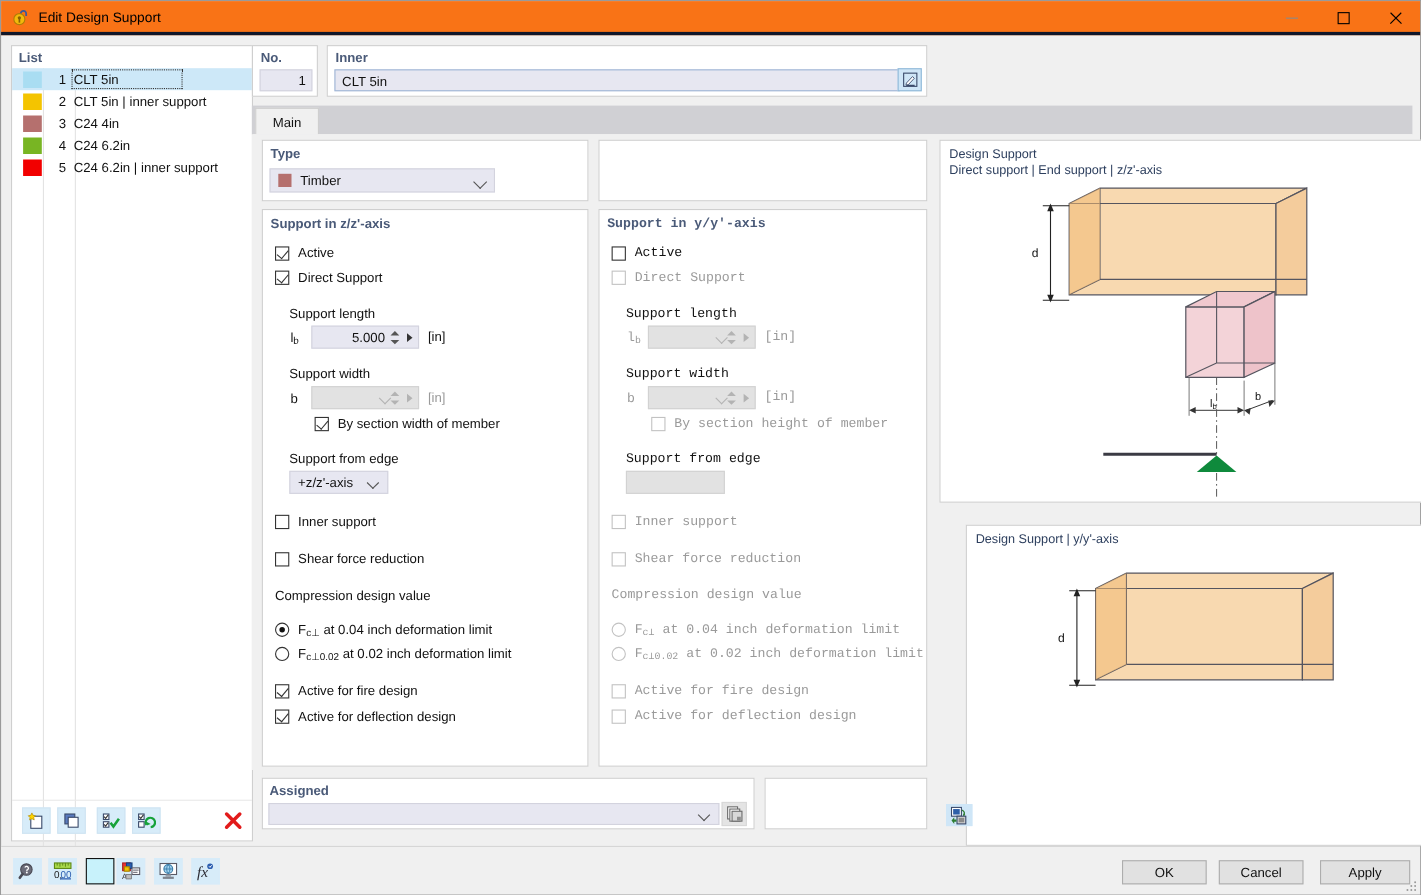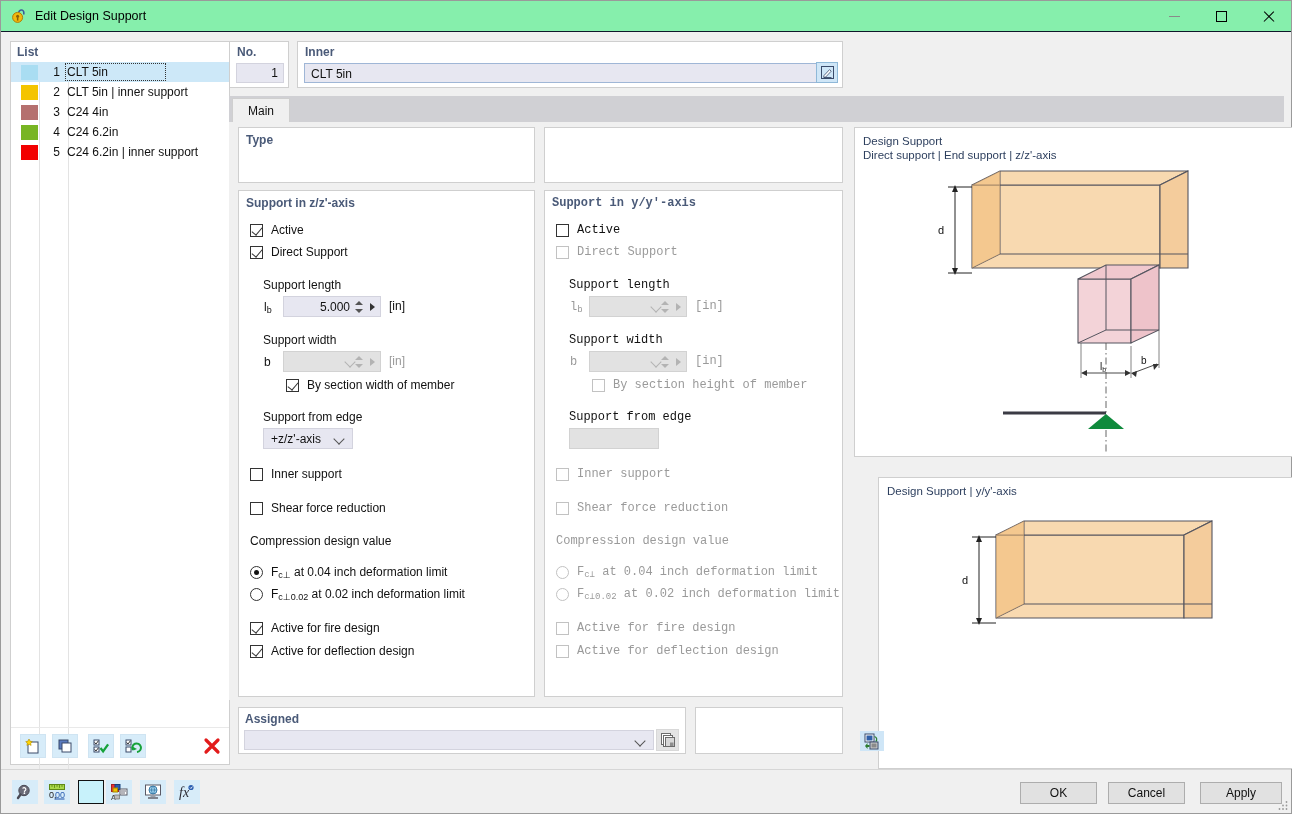--- a/index.html
+++ b/index.html
@@ -15,7 +15,7 @@
   .window{position:absolute;inset:0;background:#f0f0f0;border:1px solid #9a9a9a;box-sizing:border-box;}
 
   
-  .titlebar{position:absolute;left:0;top:0;width:100%;height:31px;background:#86efac;border-bottom:1px solid #0f172a;box-sizing:border-box;}
+  .titlebar{position:absolute;left:0;top:0;width:100%;height:31px;background:#f97316;border-bottom:3px solid #0f172a;box-sizing:border-box;}
   .title-icon{position:absolute;left:9px;top:6px;width:19px;height:19px;}
   .title-text{position:absolute;left:34px;top:8px;font-size:12.5px;color:#000;}
   .wbtn{position:absolute;top:0;width:46px;height:30px;display:flex;align-items:center;justify-content:center;}

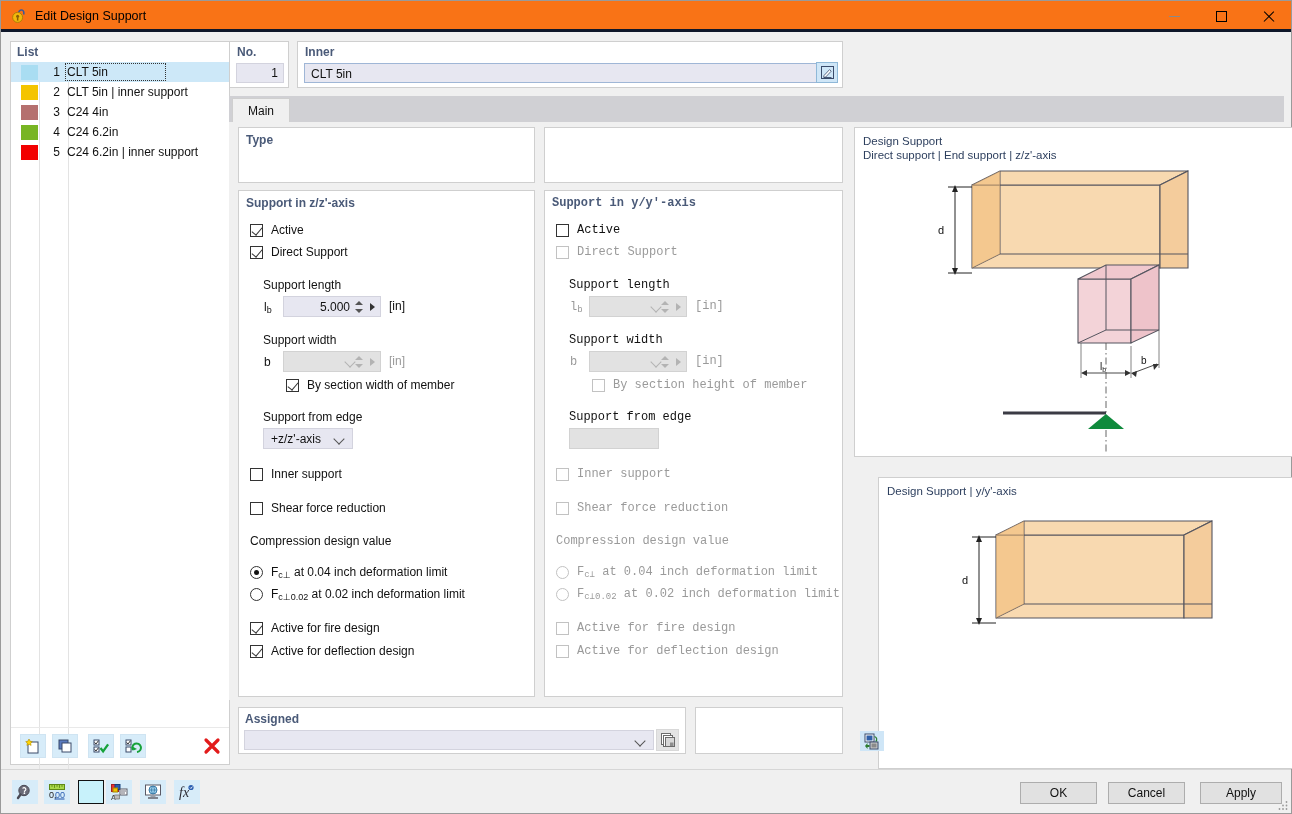--- a/index.html
+++ b/index.html
@@ -258,6 +258,11 @@
 
   <div class="panel" id="type-panel">
     <div class="hd grouphdr">Type</div>
+    <div id="type-combo">
+      <span id="type-swatch" style="background: rgb(181, 112, 110);"></span>
+      <span id="type-value">Timber</span>
+      <span class="chev"></span>
+    </div>
   </div>
 
   <div class="panel" id="mid-top-panel"></div>

